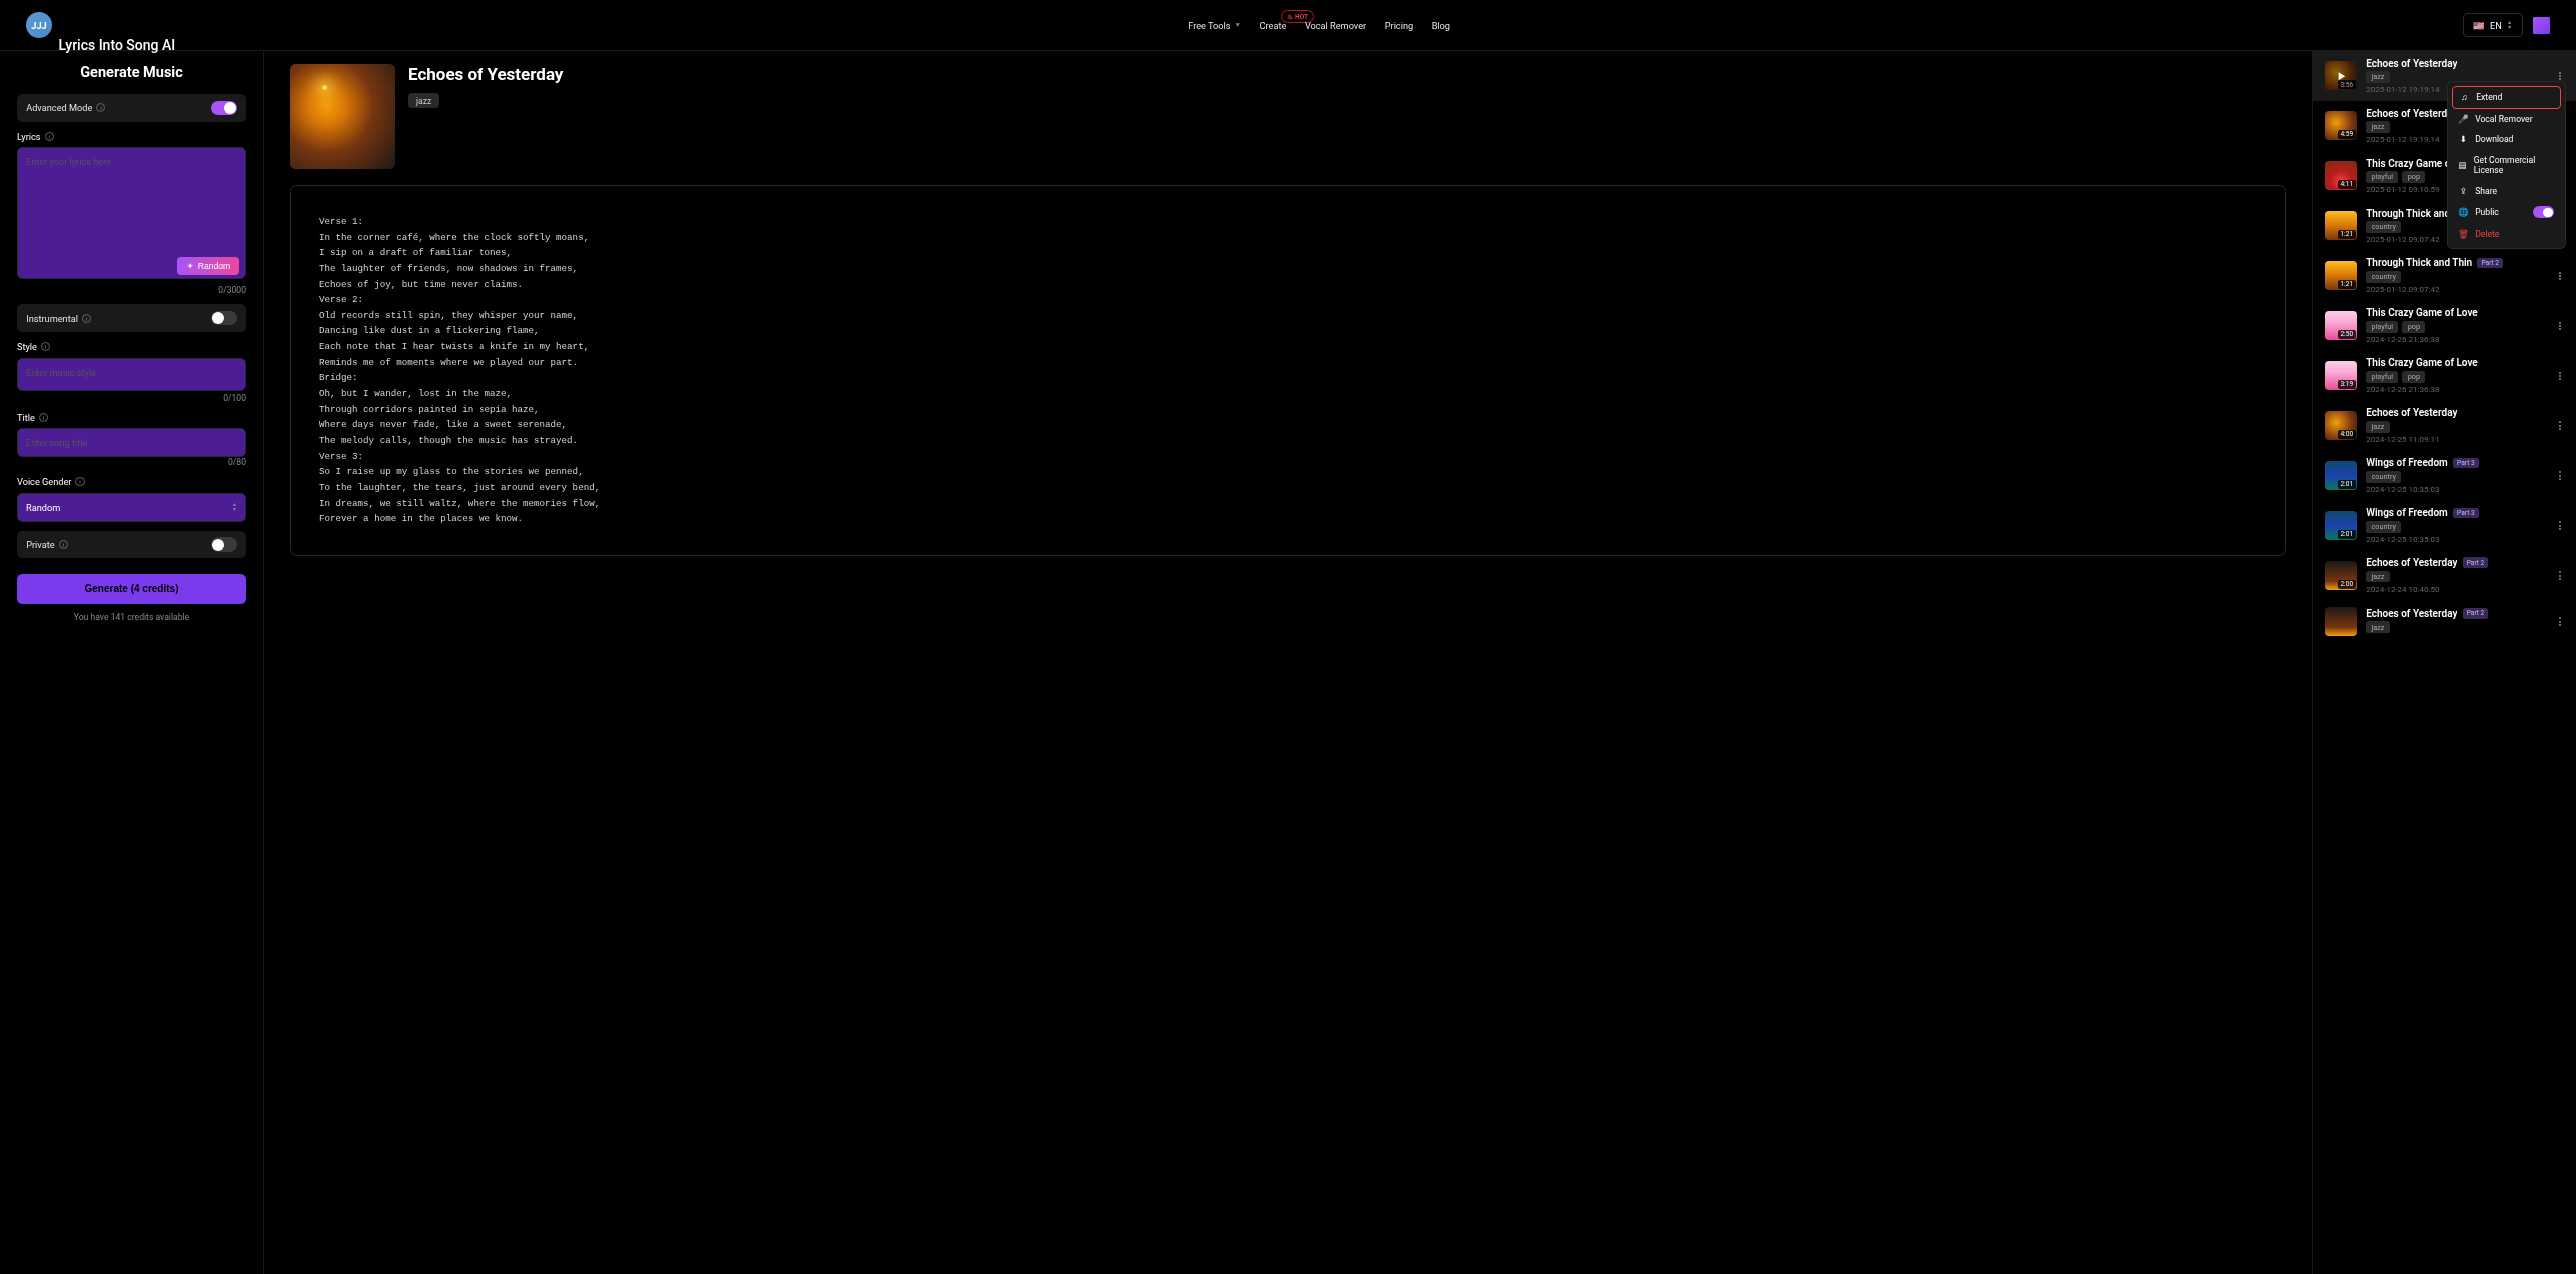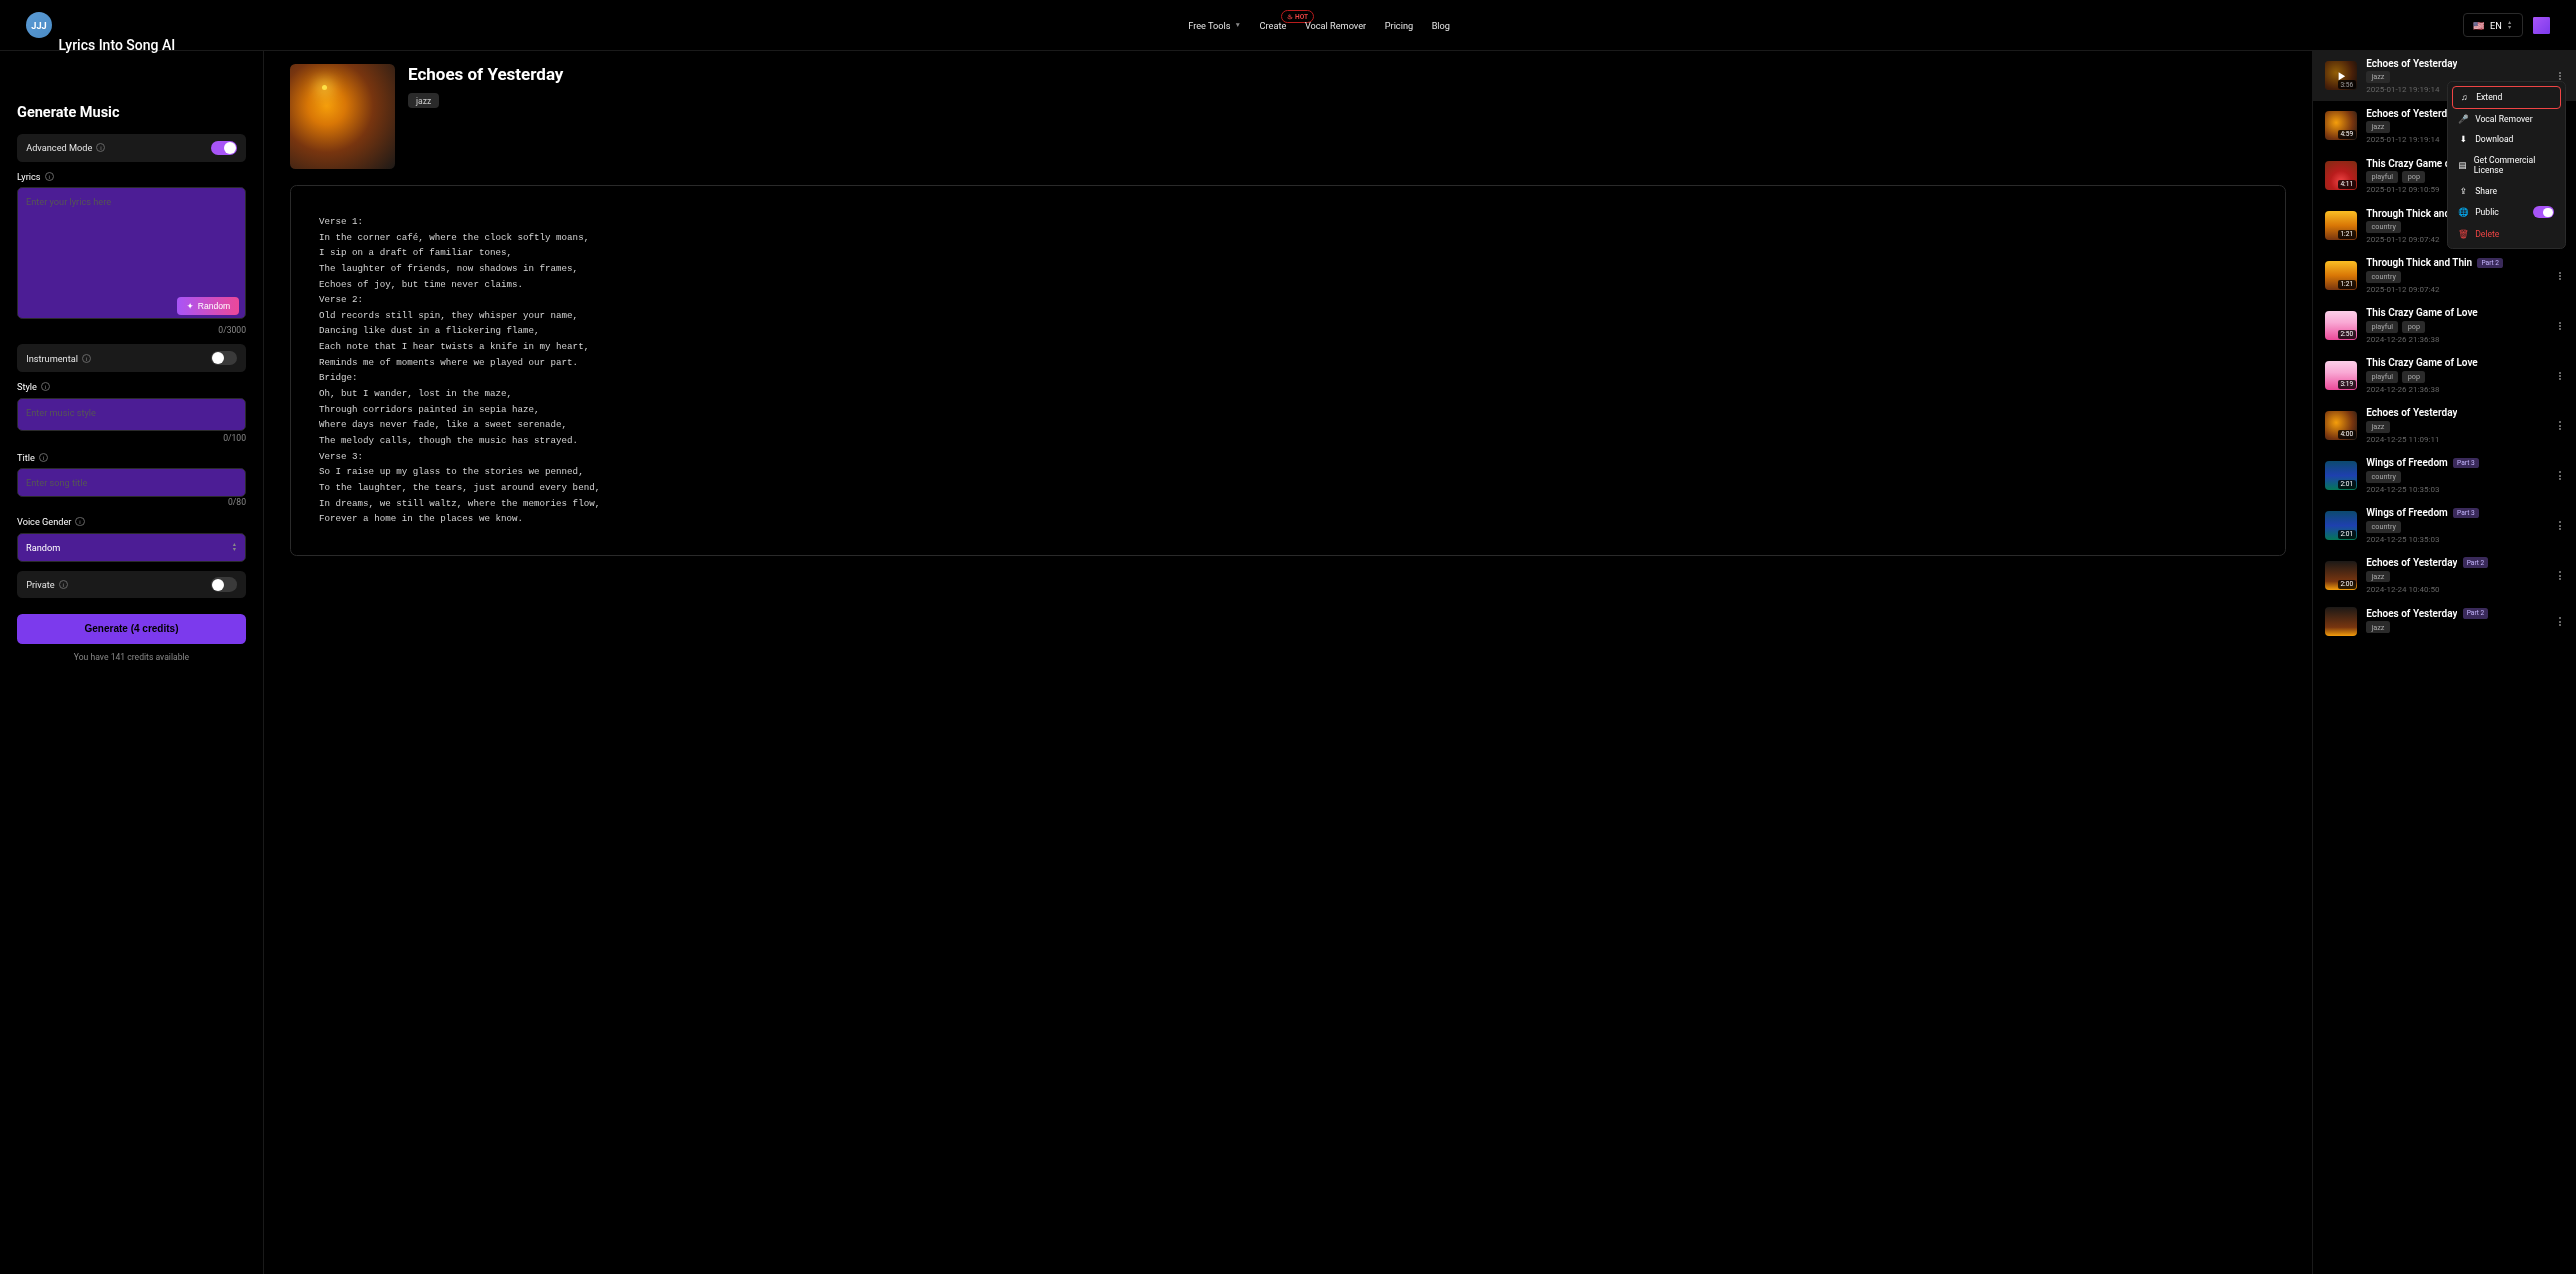--- a/index.html
+++ b/index.html
@@ -51,7 +51,7 @@
   width: 264px; padding: 13px 17px; border-right: 0.7px solid #1a1a1a;
   overflow-y: auto;
 }
-.panel-title { font-size: 14.5px; font-weight: 700; text-align: left; margin-bottom: 13px; margin-top: 40px; }
+.panel-title { font-size: 14.5px; font-weight: 700; text-align: center; margin-bottom: 13px; }
 .form-row {
   display: flex; align-items: center; justify-content: space-between;
   background: #1a1a1a; padding: 6.6px 9.2px; border-radius: 5.3px; margin-bottom: 9.2px;

